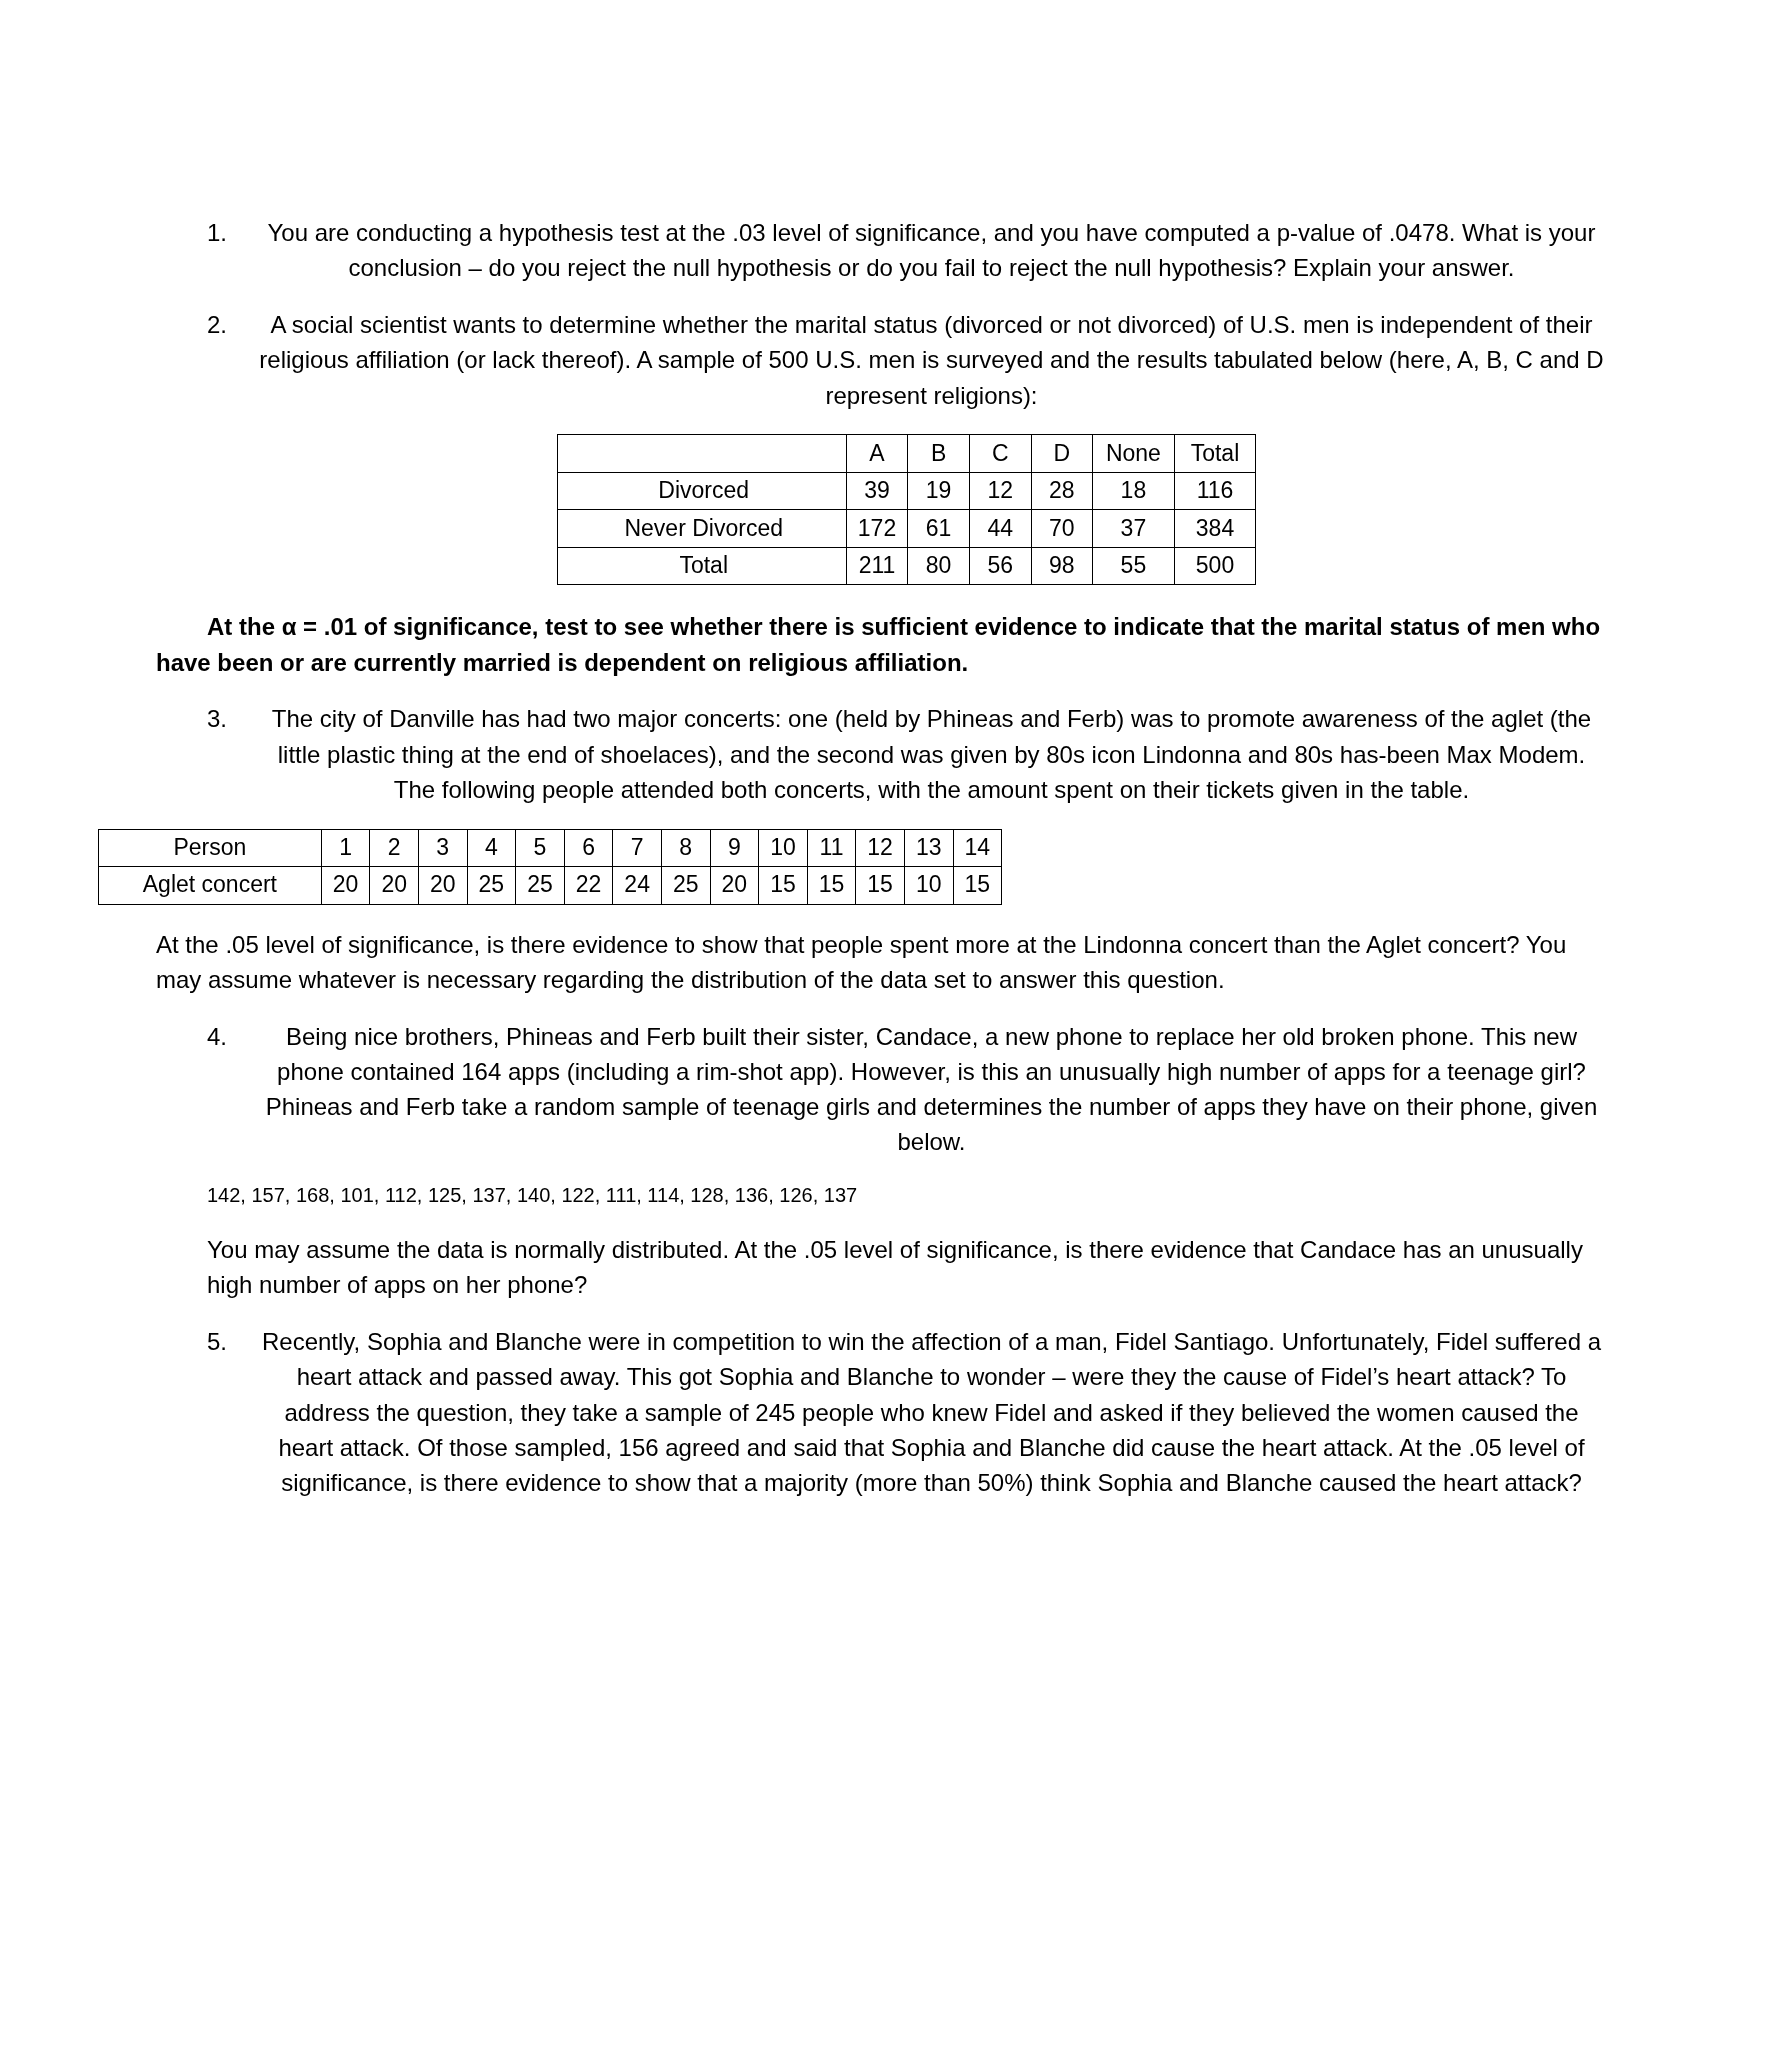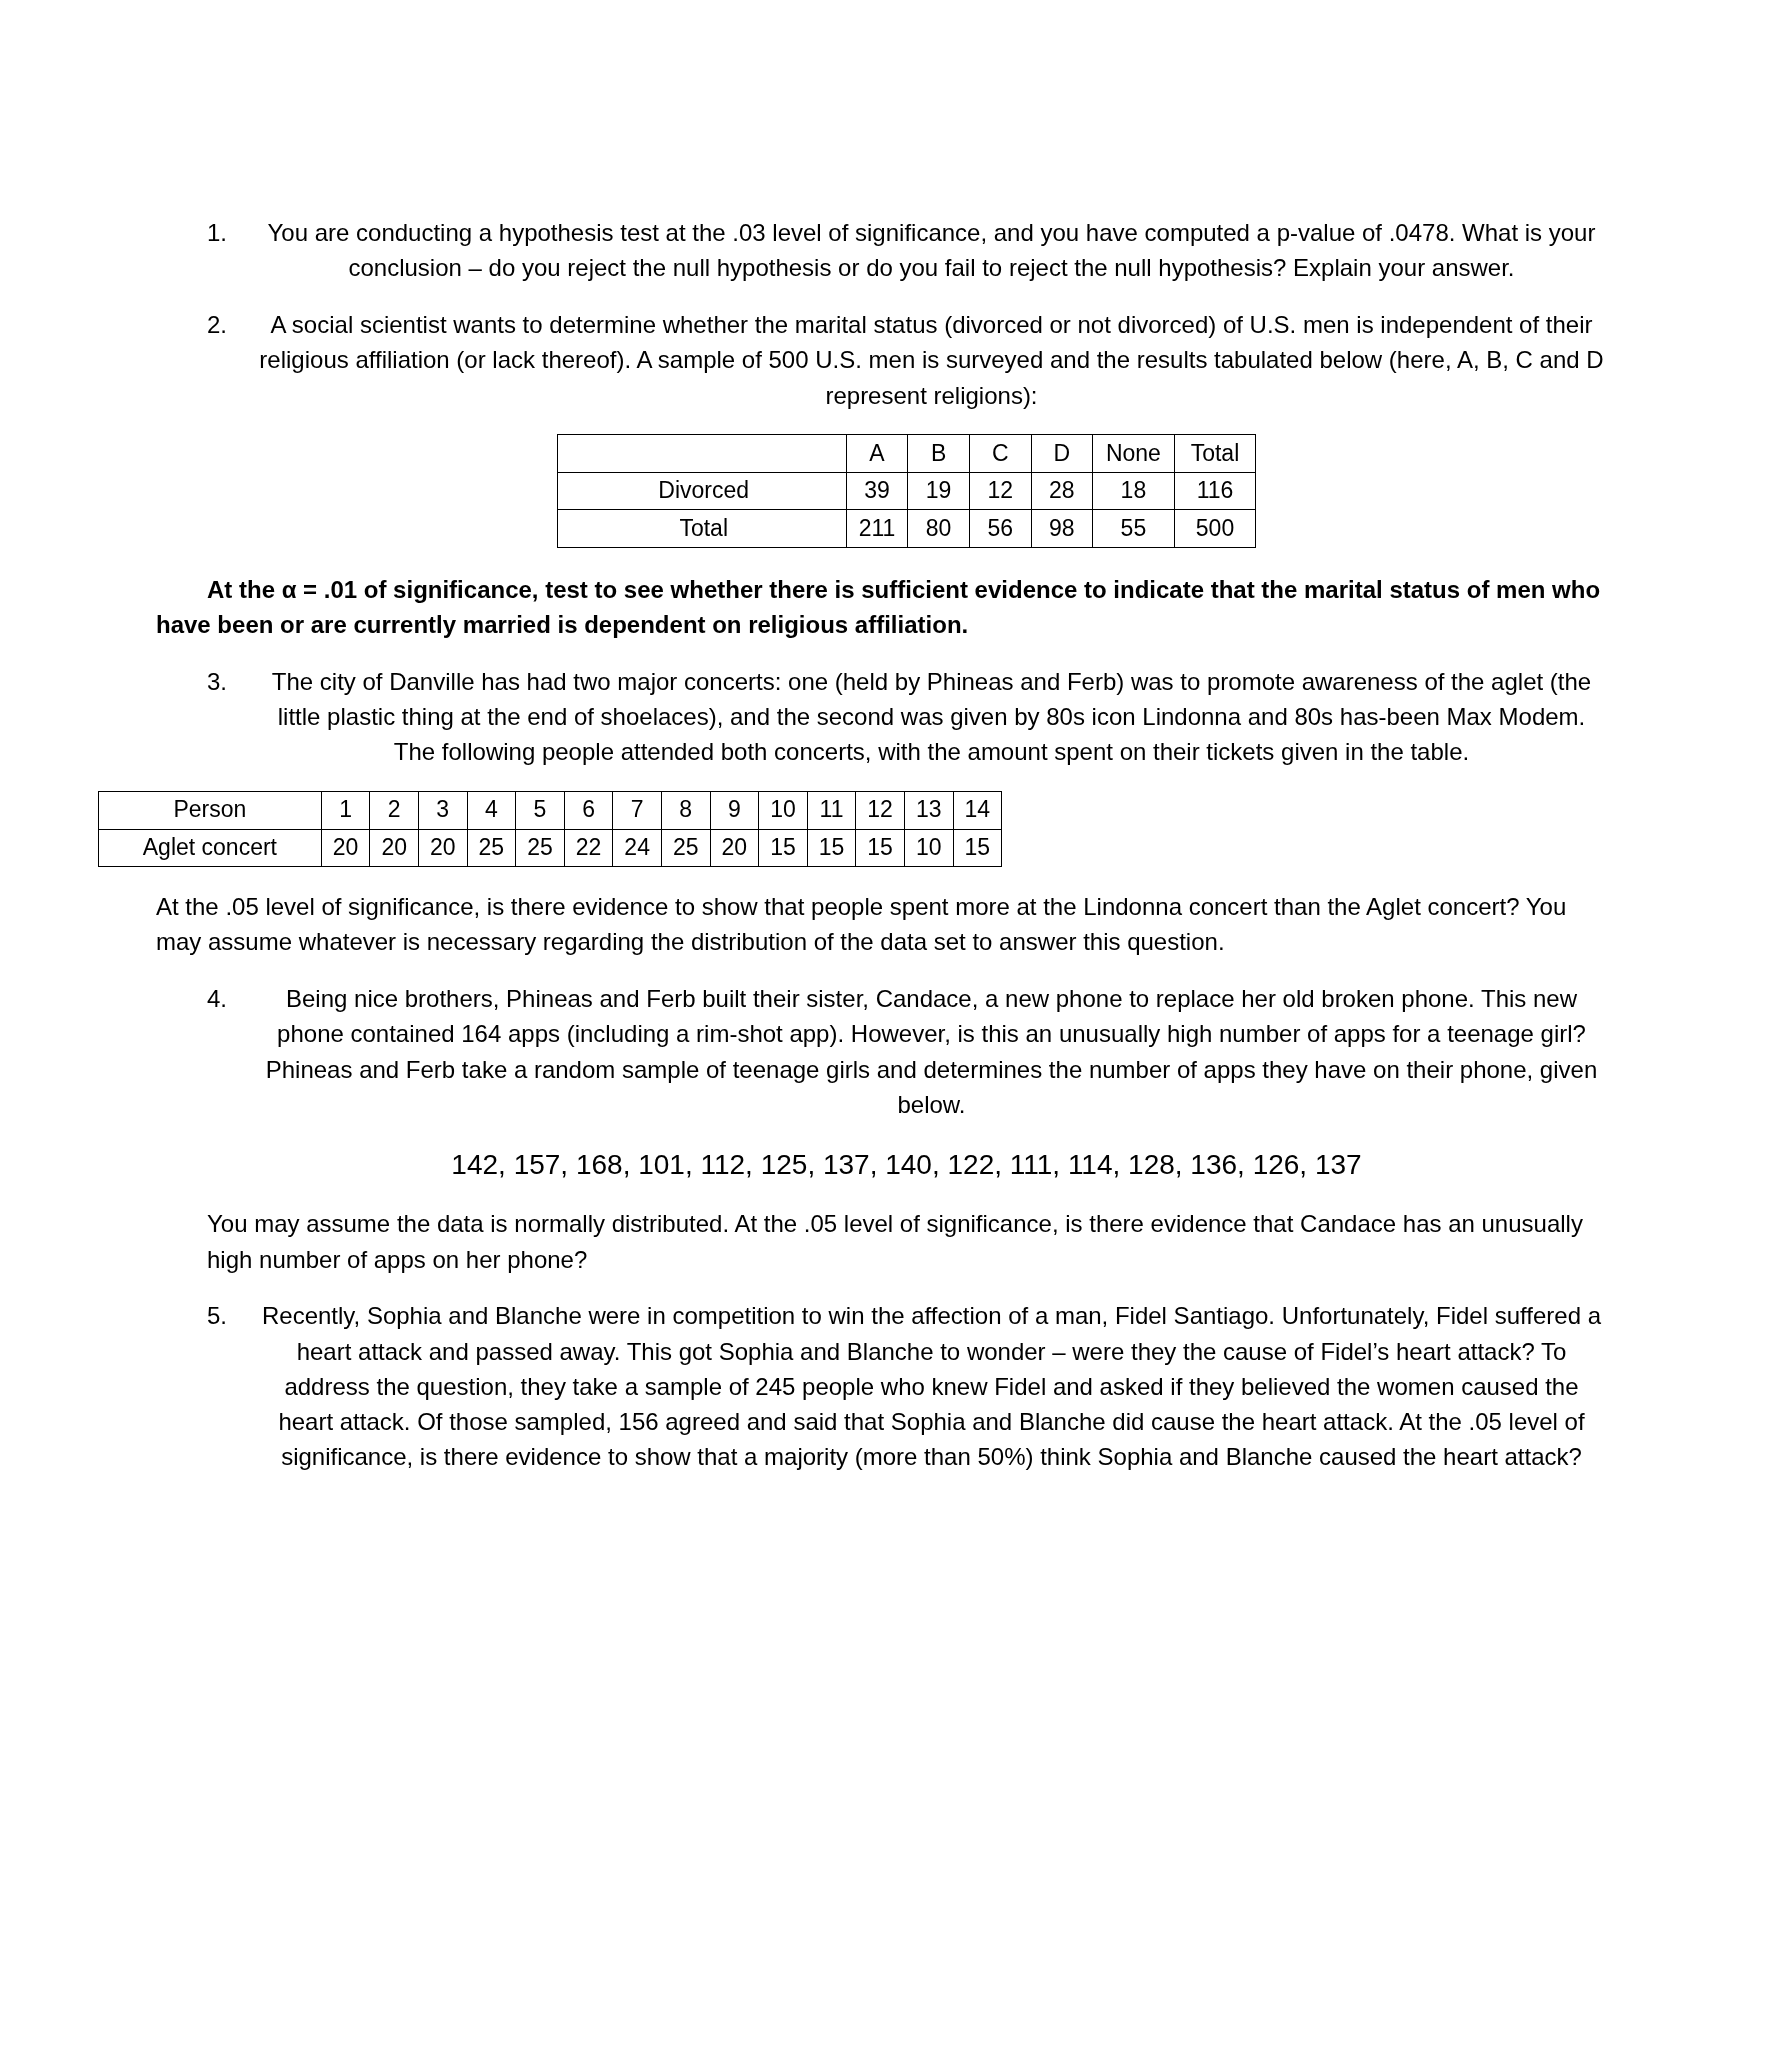--- a/index.html
+++ b/index.html
@@ -139,6 +139,15 @@
           <td class="num">28</td>
           <td class="wide">18</td>
           <td class="wide">116</td>
+        </tr>
+        <tr>
+          <td class="rowlabel">Never Divorced</td>
+          <td class="num">172</td>
+          <td class="num">61</td>
+          <td class="num">44</td>
+          <td class="num">70</td>
+          <td class="wide">37</td>
+          <td class="wide">384</td>
         </tr>
         <tr>
           <td class="rowlabel">Total</td>

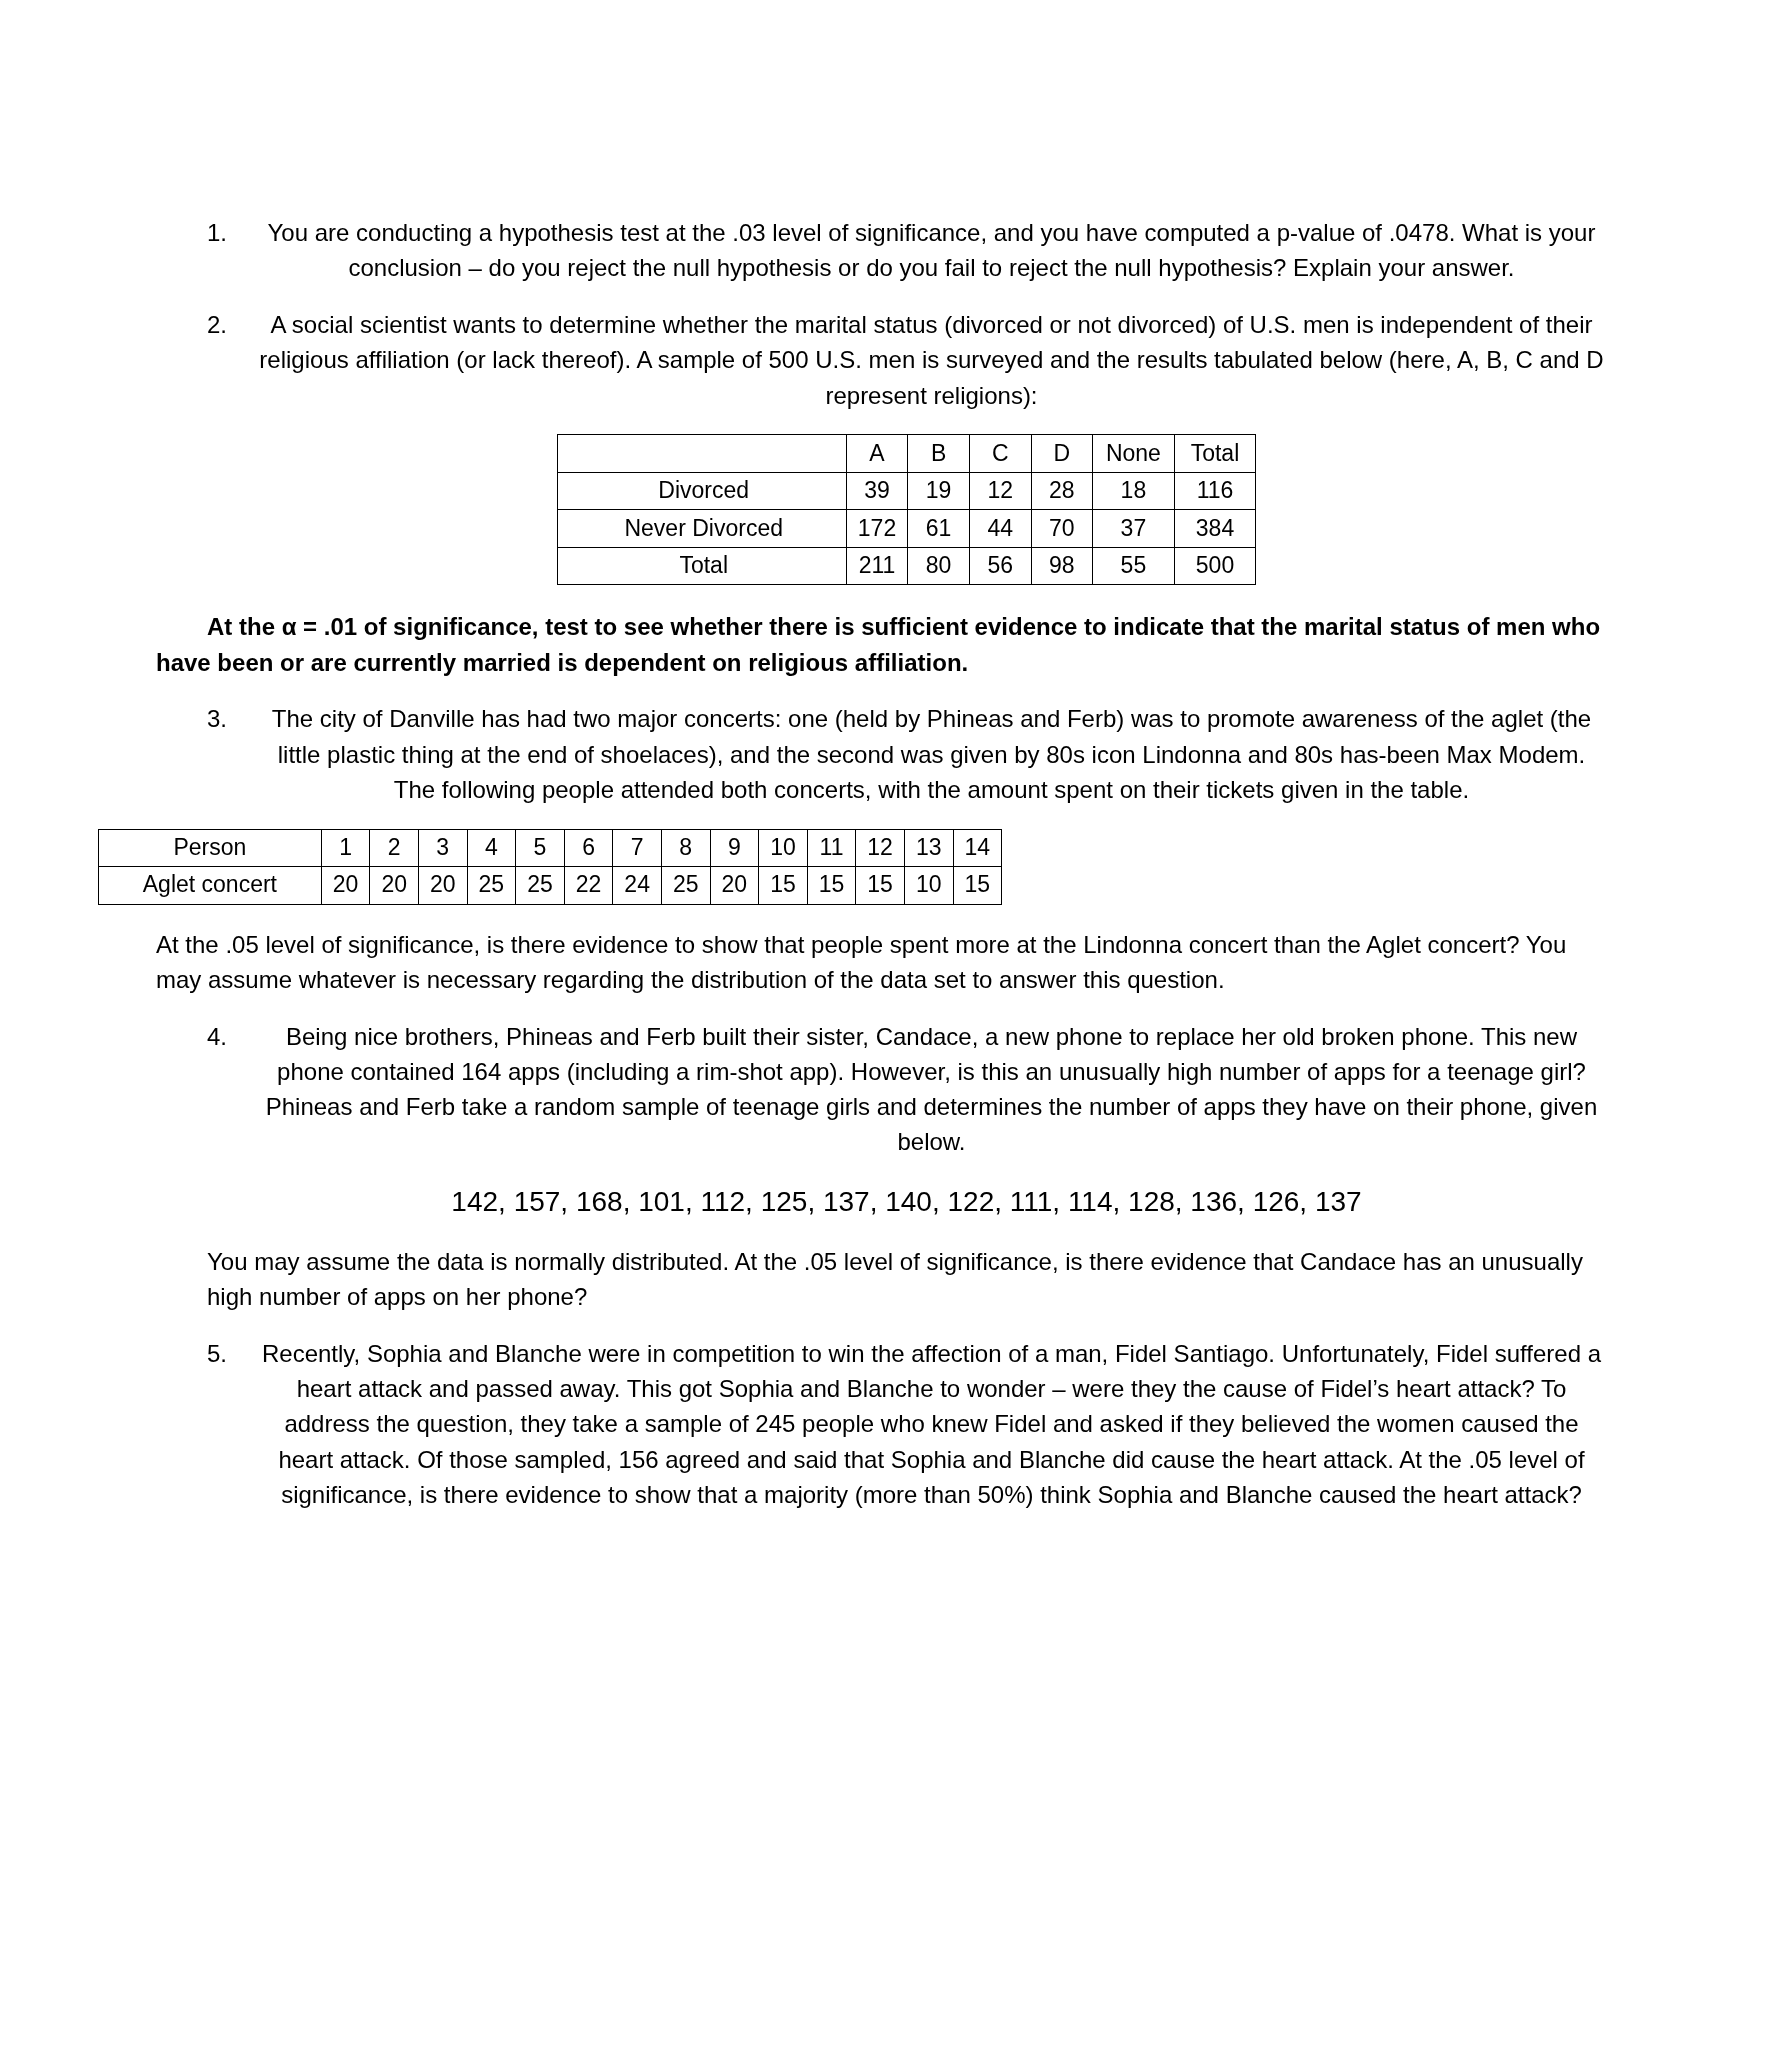--- a/index.html
+++ b/index.html
@@ -50,8 +50,7 @@
     margin-left: -51px;
   }
   .center {
-    text-align: center;
-    font-size: 28px;
+    font-size: 20px;
     line-height: 1.47;
     margin: 20px 0 21.5px 0;
   }

